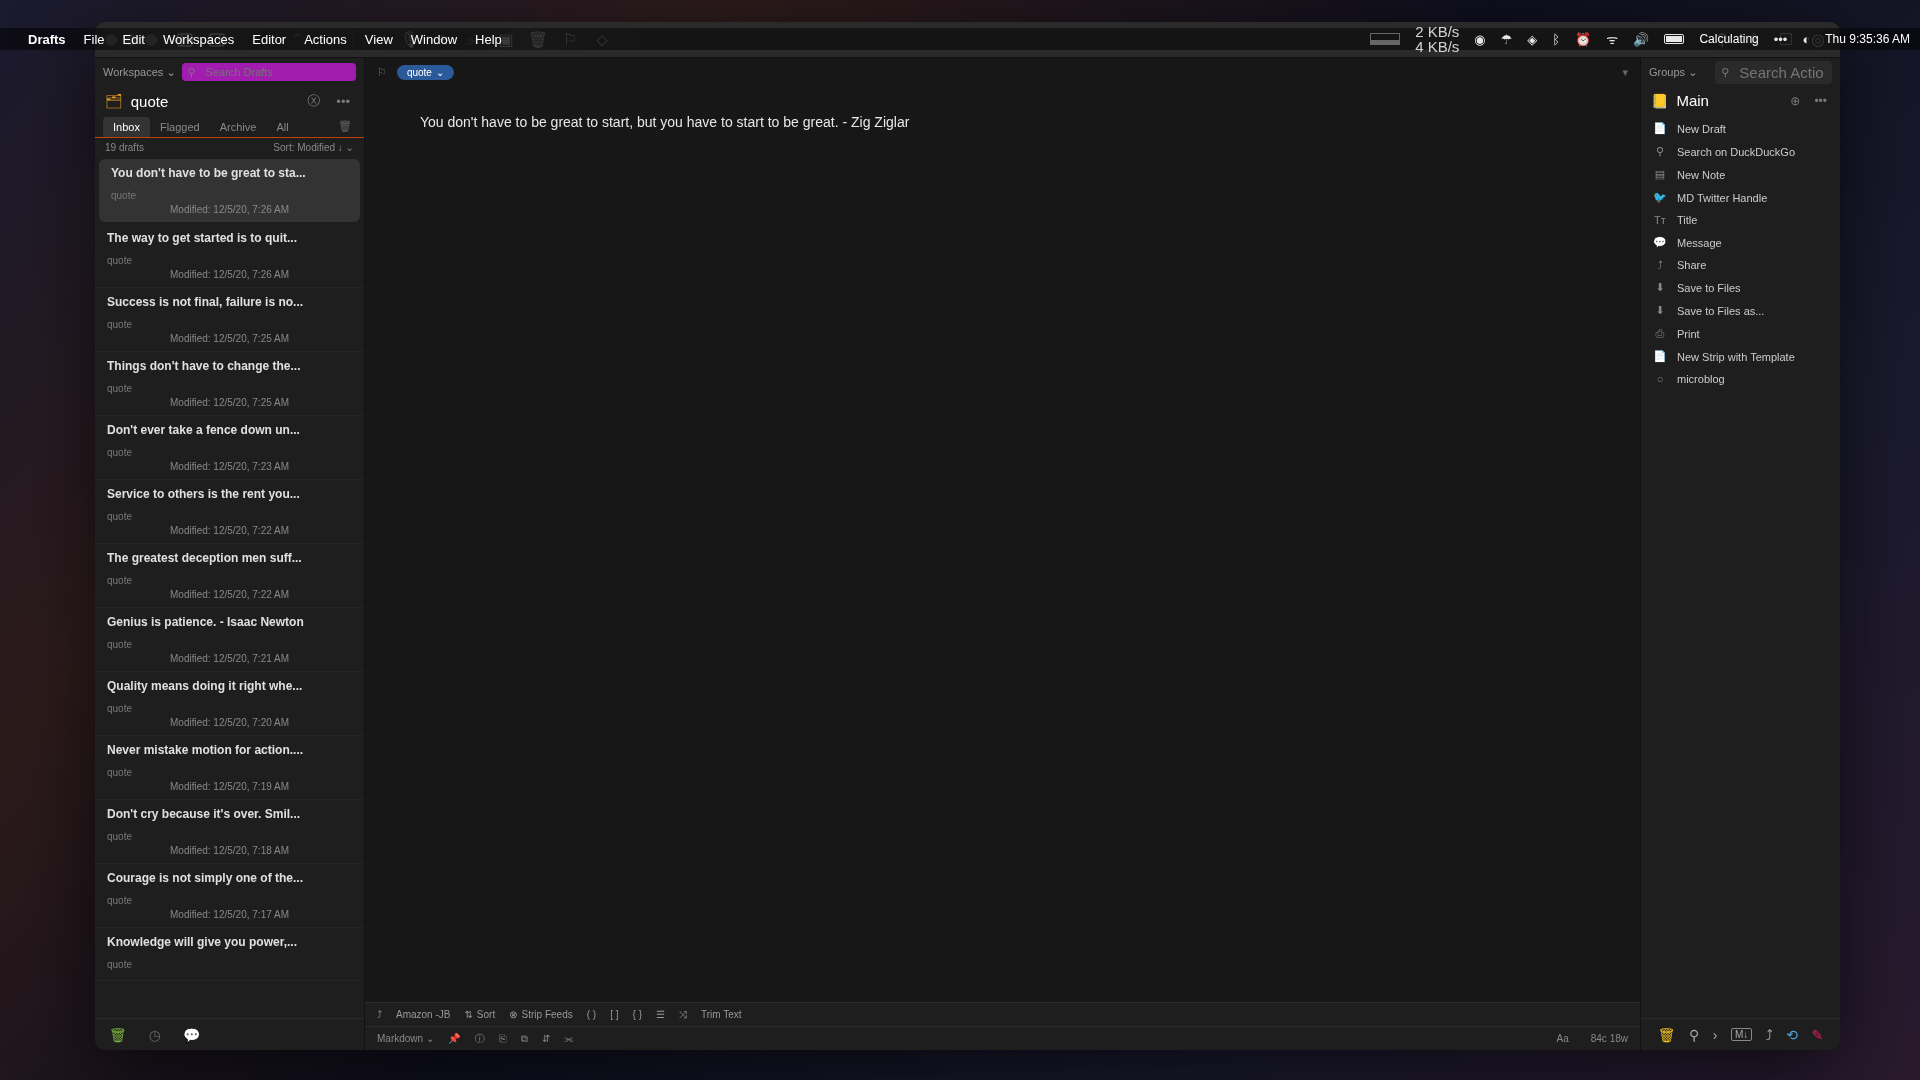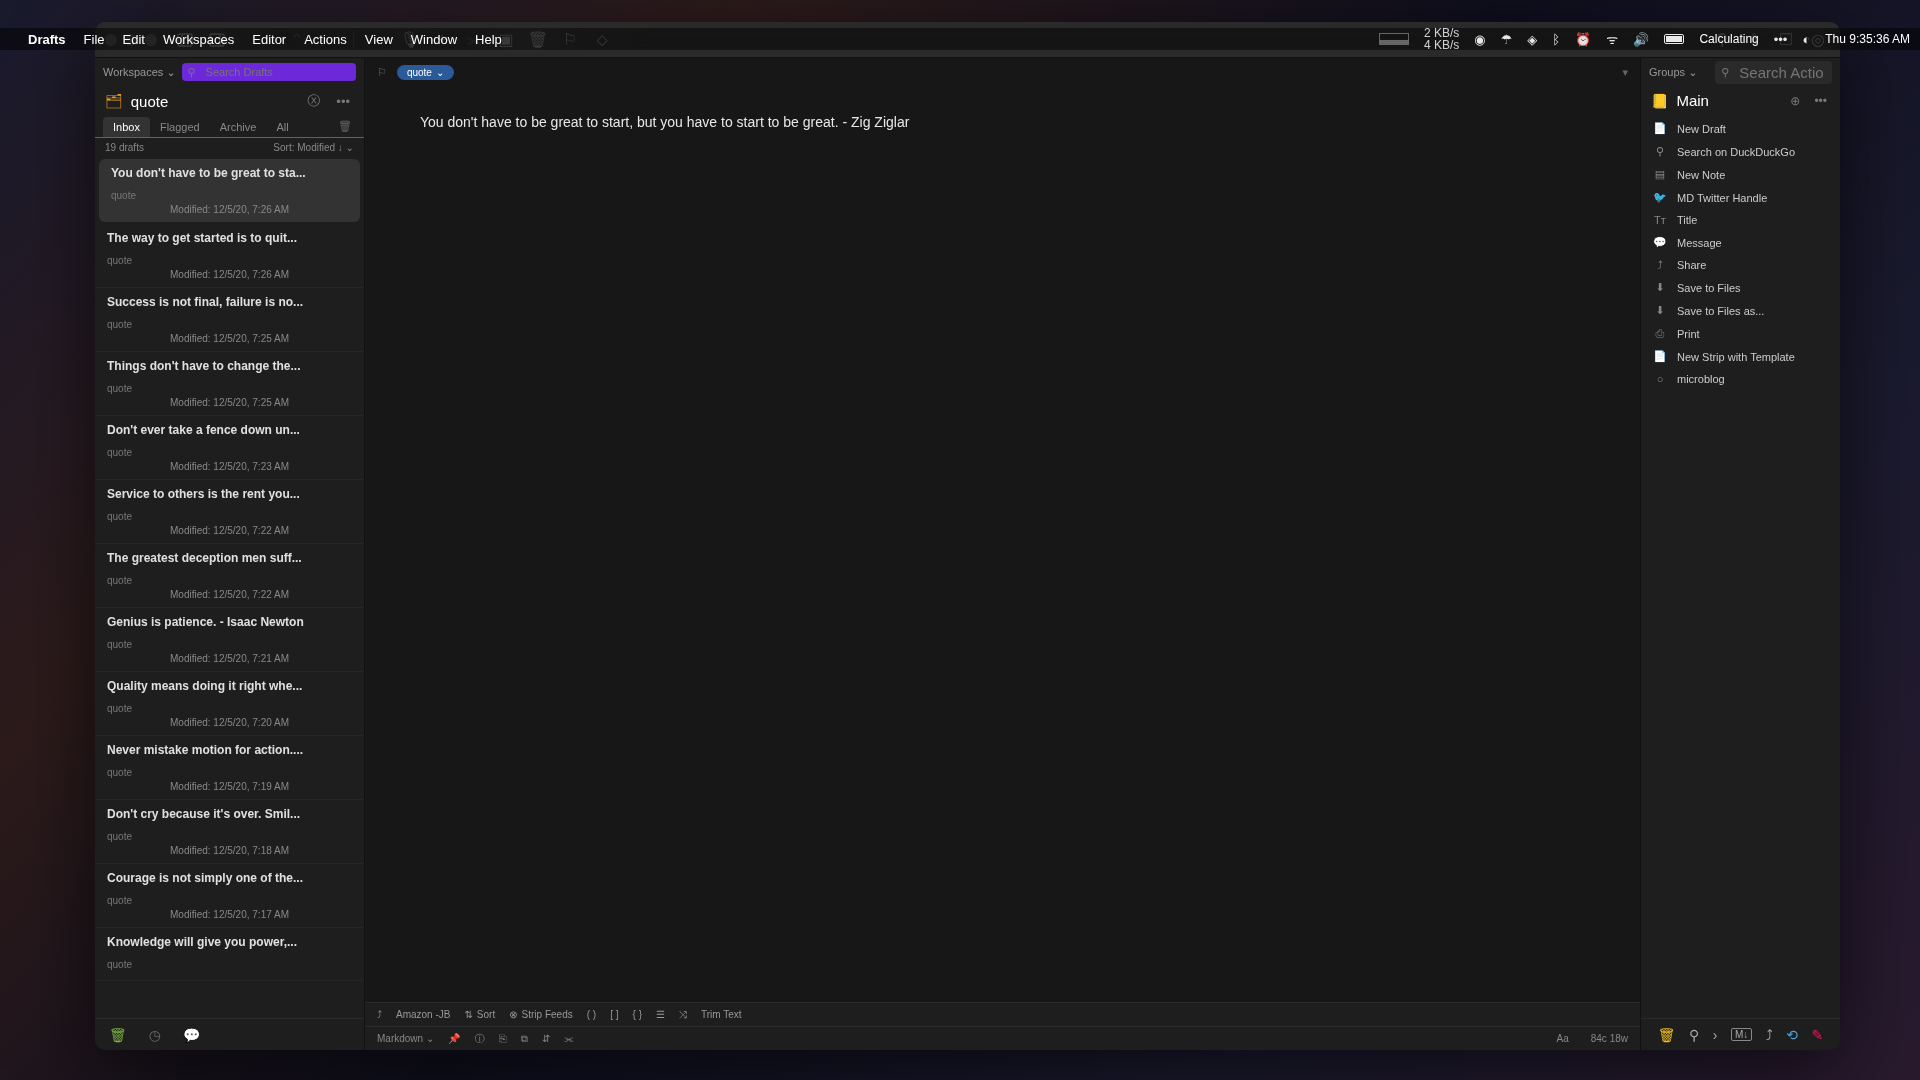--- a/index.html
+++ b/index.html
@@ -14,7 +14,7 @@
 .menubar .left .bold { font-weight:600; }
 .menubar .right { margin-left:auto; display:flex; gap:15px; align-items:center; font-size:12px; }
 .menubar .icon { font-size:13px; opacity:0.9; }
-.net-stats { font-size:12px; line-height:1; opacity:0.8; }
+.net-stats { font-size:15px; line-height:1; opacity:0.8; }
 
 
 .window { position:absolute; top:22px; left:95px; right:80px; bottom:30px; background:#1a1a1a; border-radius:10px; box-shadow: 0 20px 80px rgba(0,0,0,0.6); display:flex; flex-direction:column; overflow:hidden; z-index:50; }

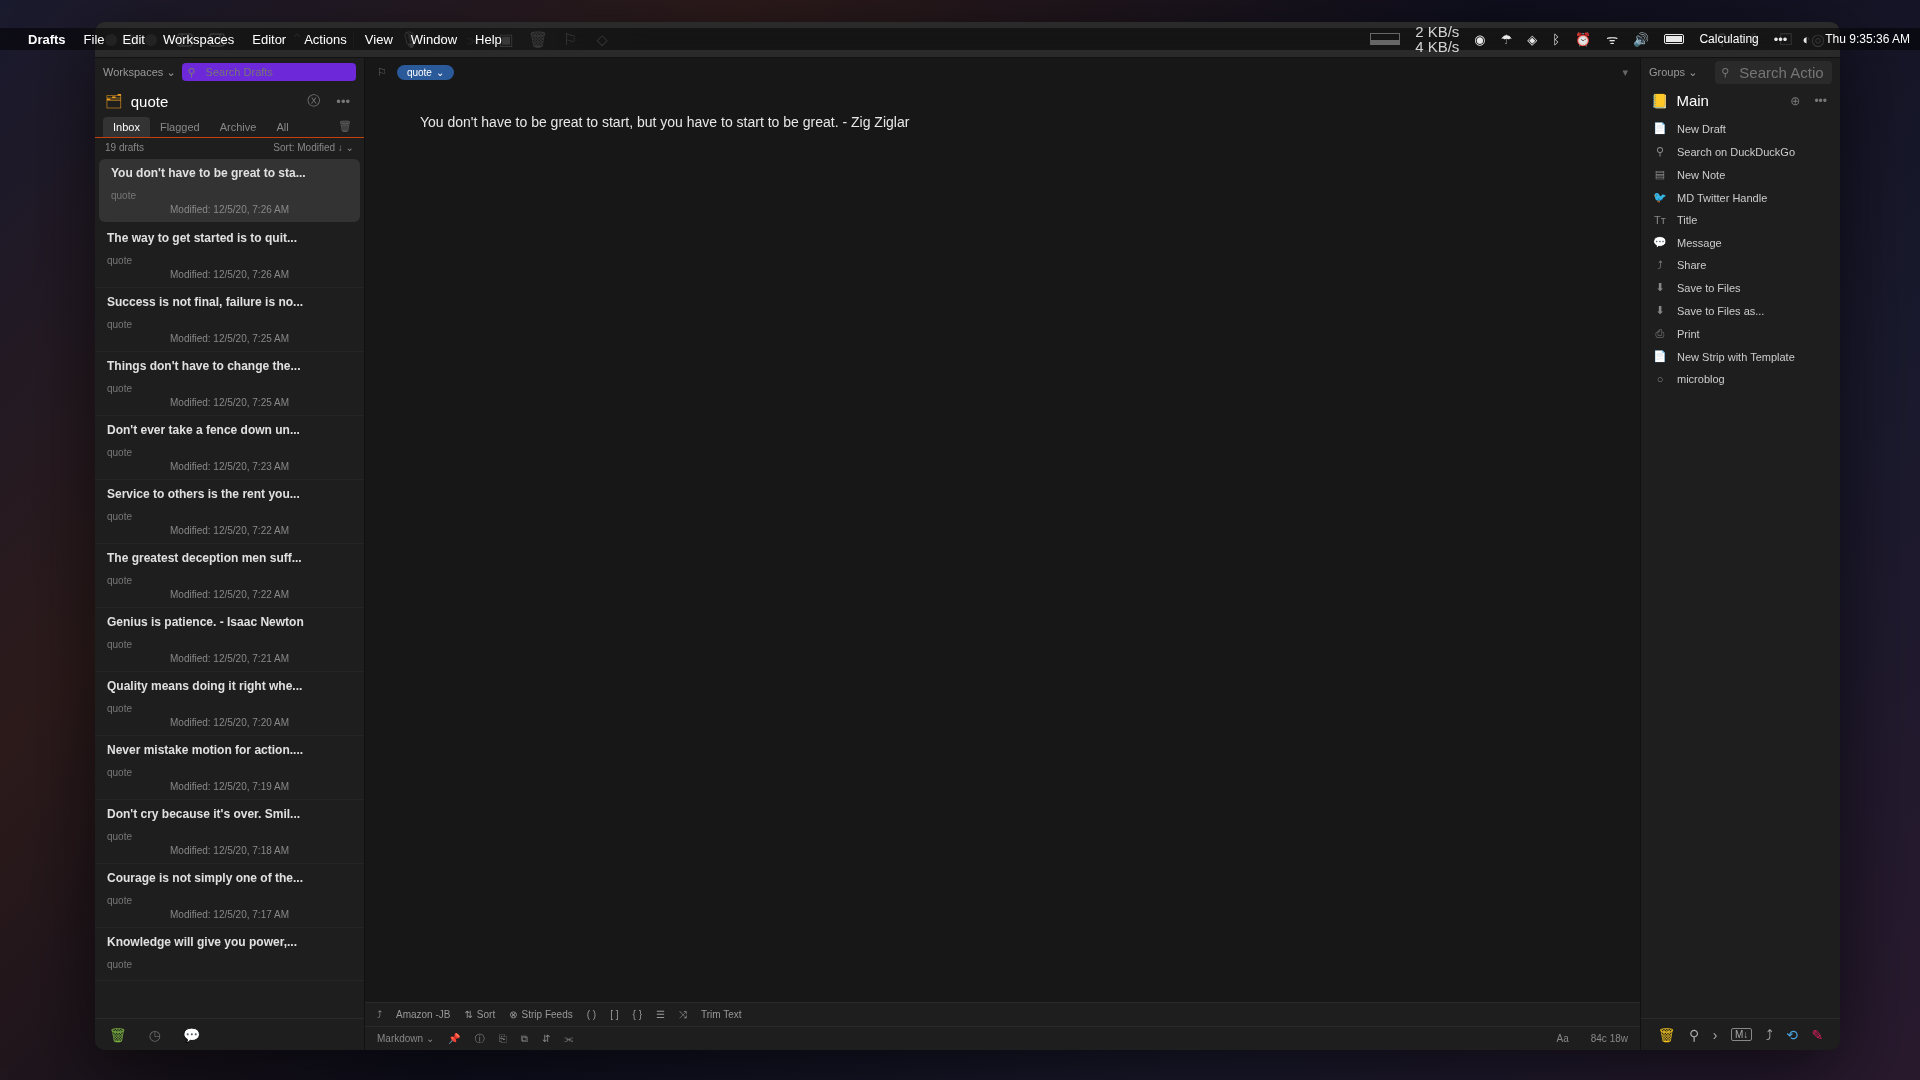--- a/index.html
+++ b/index.html
@@ -33,7 +33,7 @@
 
 .left-panel { width:270px; background:#1e1e1e; display:flex; flex-direction:column; border-right:1px solid #111; }
 .lp-top { height:28px; display:flex; align-items:center; padding:0 8px; gap:6px; font-size:11px; color:#999; }
-.lp-top input { flex:1; background:#6d28d9; border:none; border-radius:4px; padding:3px 8px 3px 24px; color:#ccc; font-size:11px; }
+.lp-top input { flex:1; background:#a21caf; border:none; border-radius:4px; padding:3px 8px 3px 24px; color:#ccc; font-size:11px; }
 .lp-top .search-wrap { position:relative; flex:1; }
 .lp-top .search-wrap .sicon { position:absolute; left:6px; top:50%; transform:translateY(-50%); color:#777; font-size:11px; }
 .lp-header { display:flex; align-items:center; padding:6px 10px; gap:8px; }

